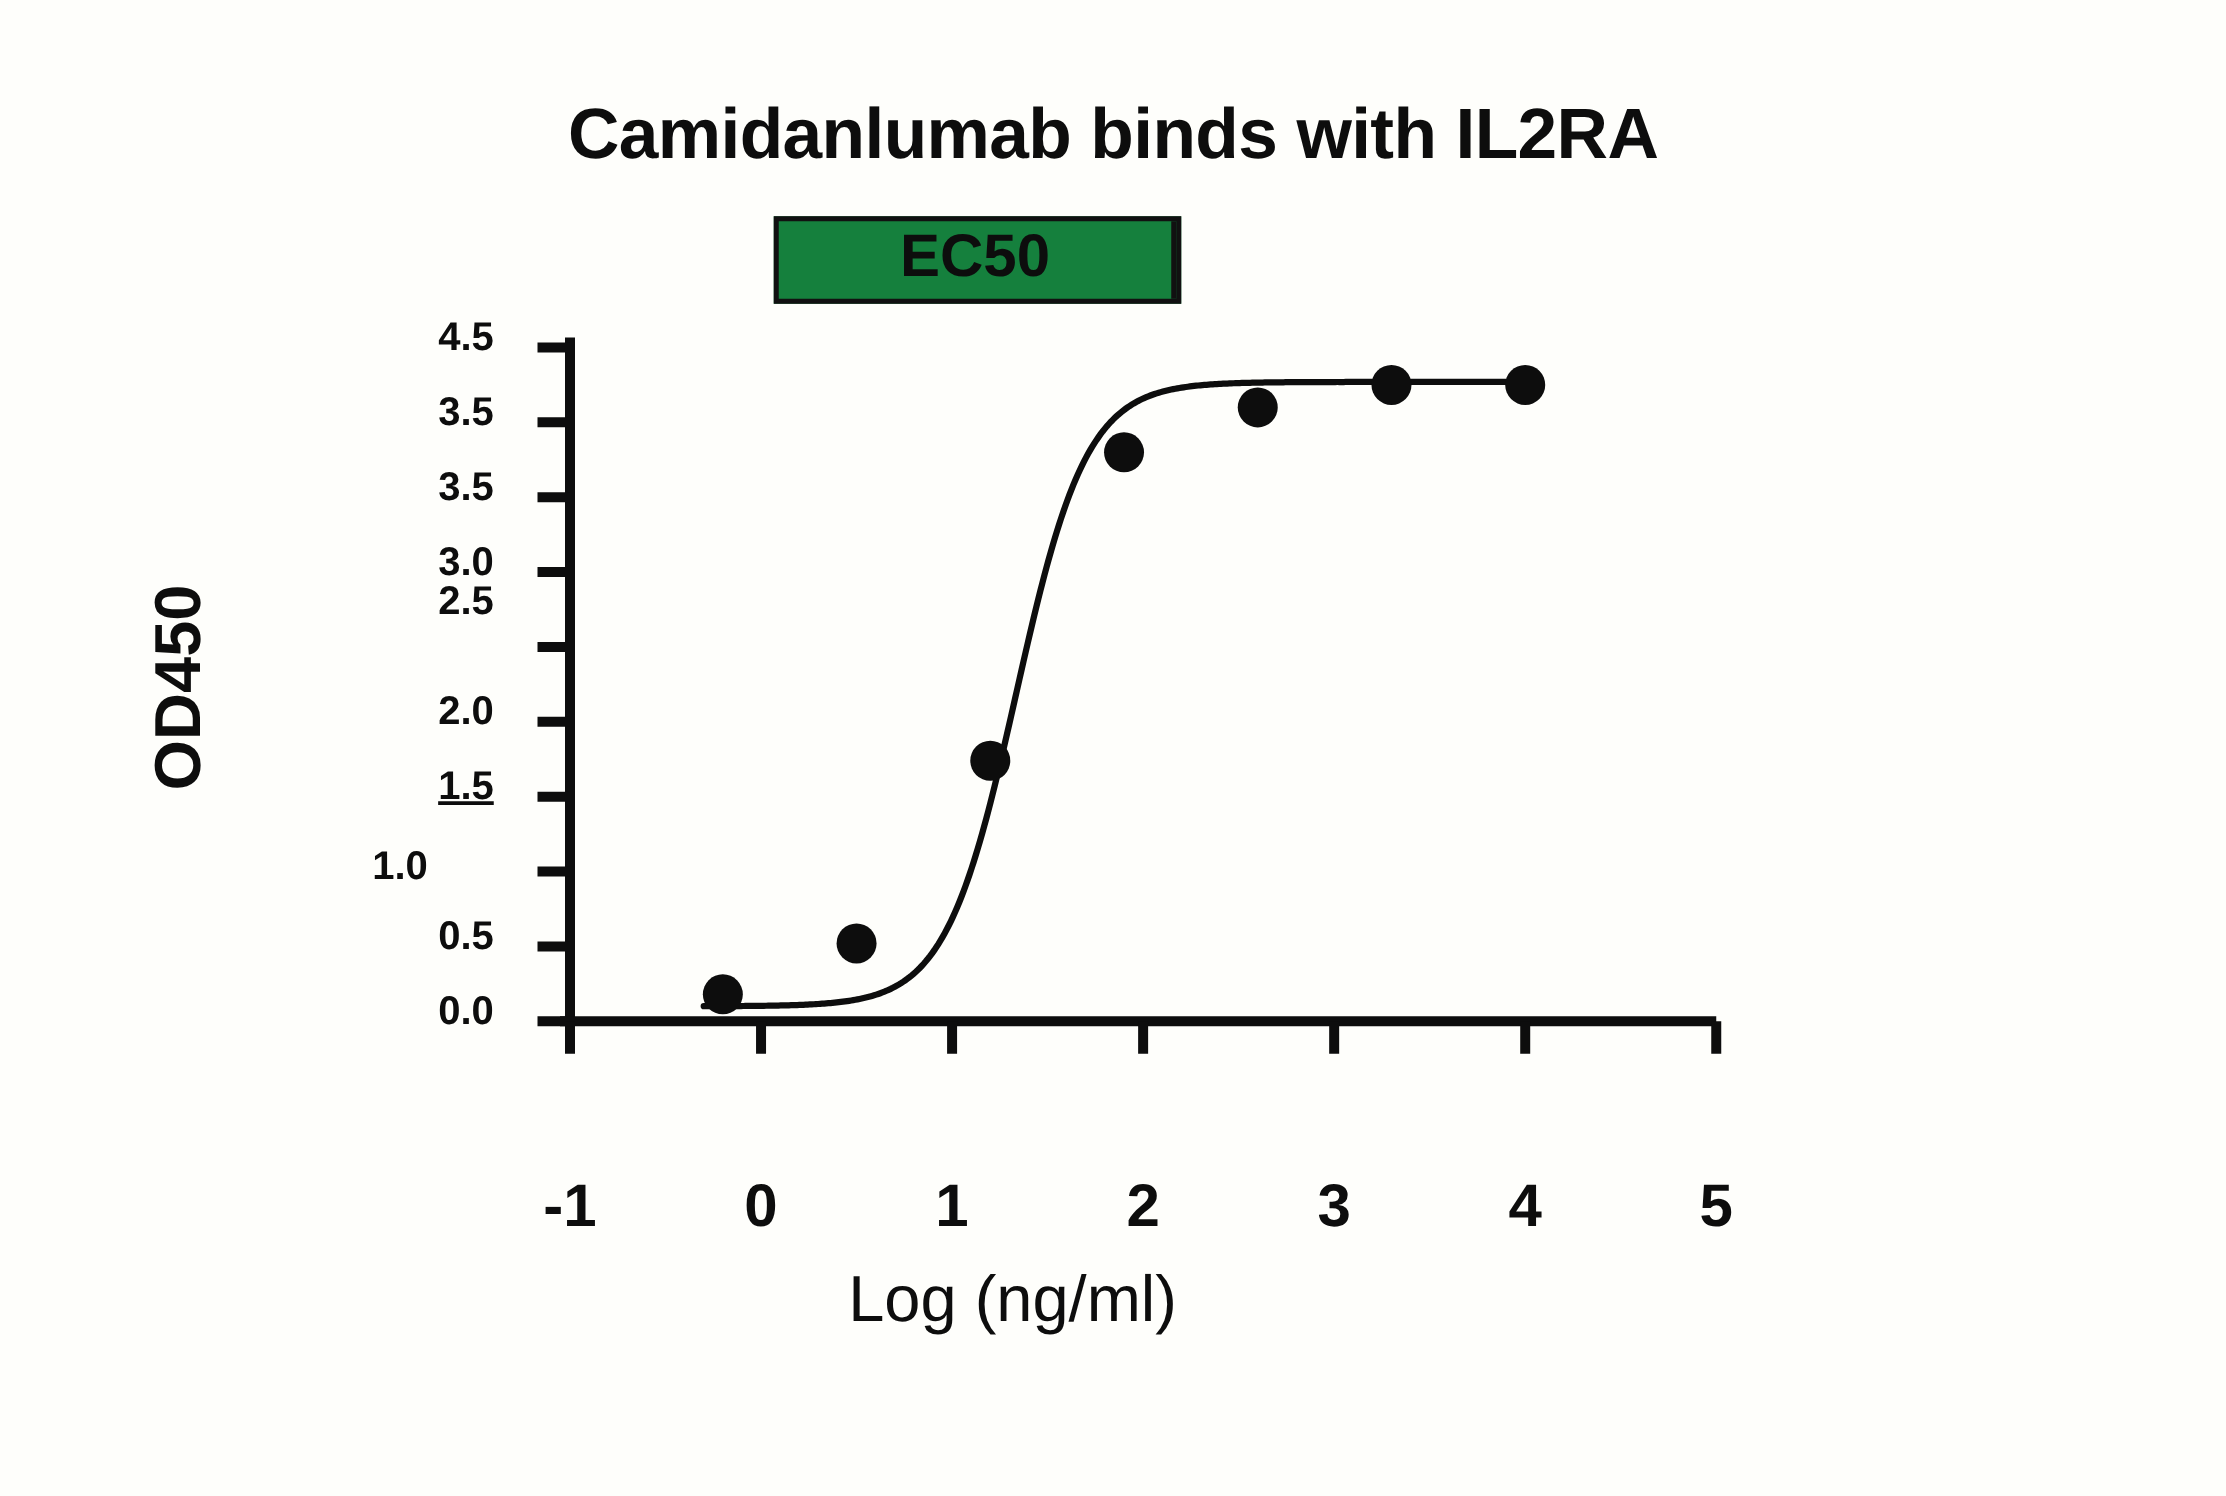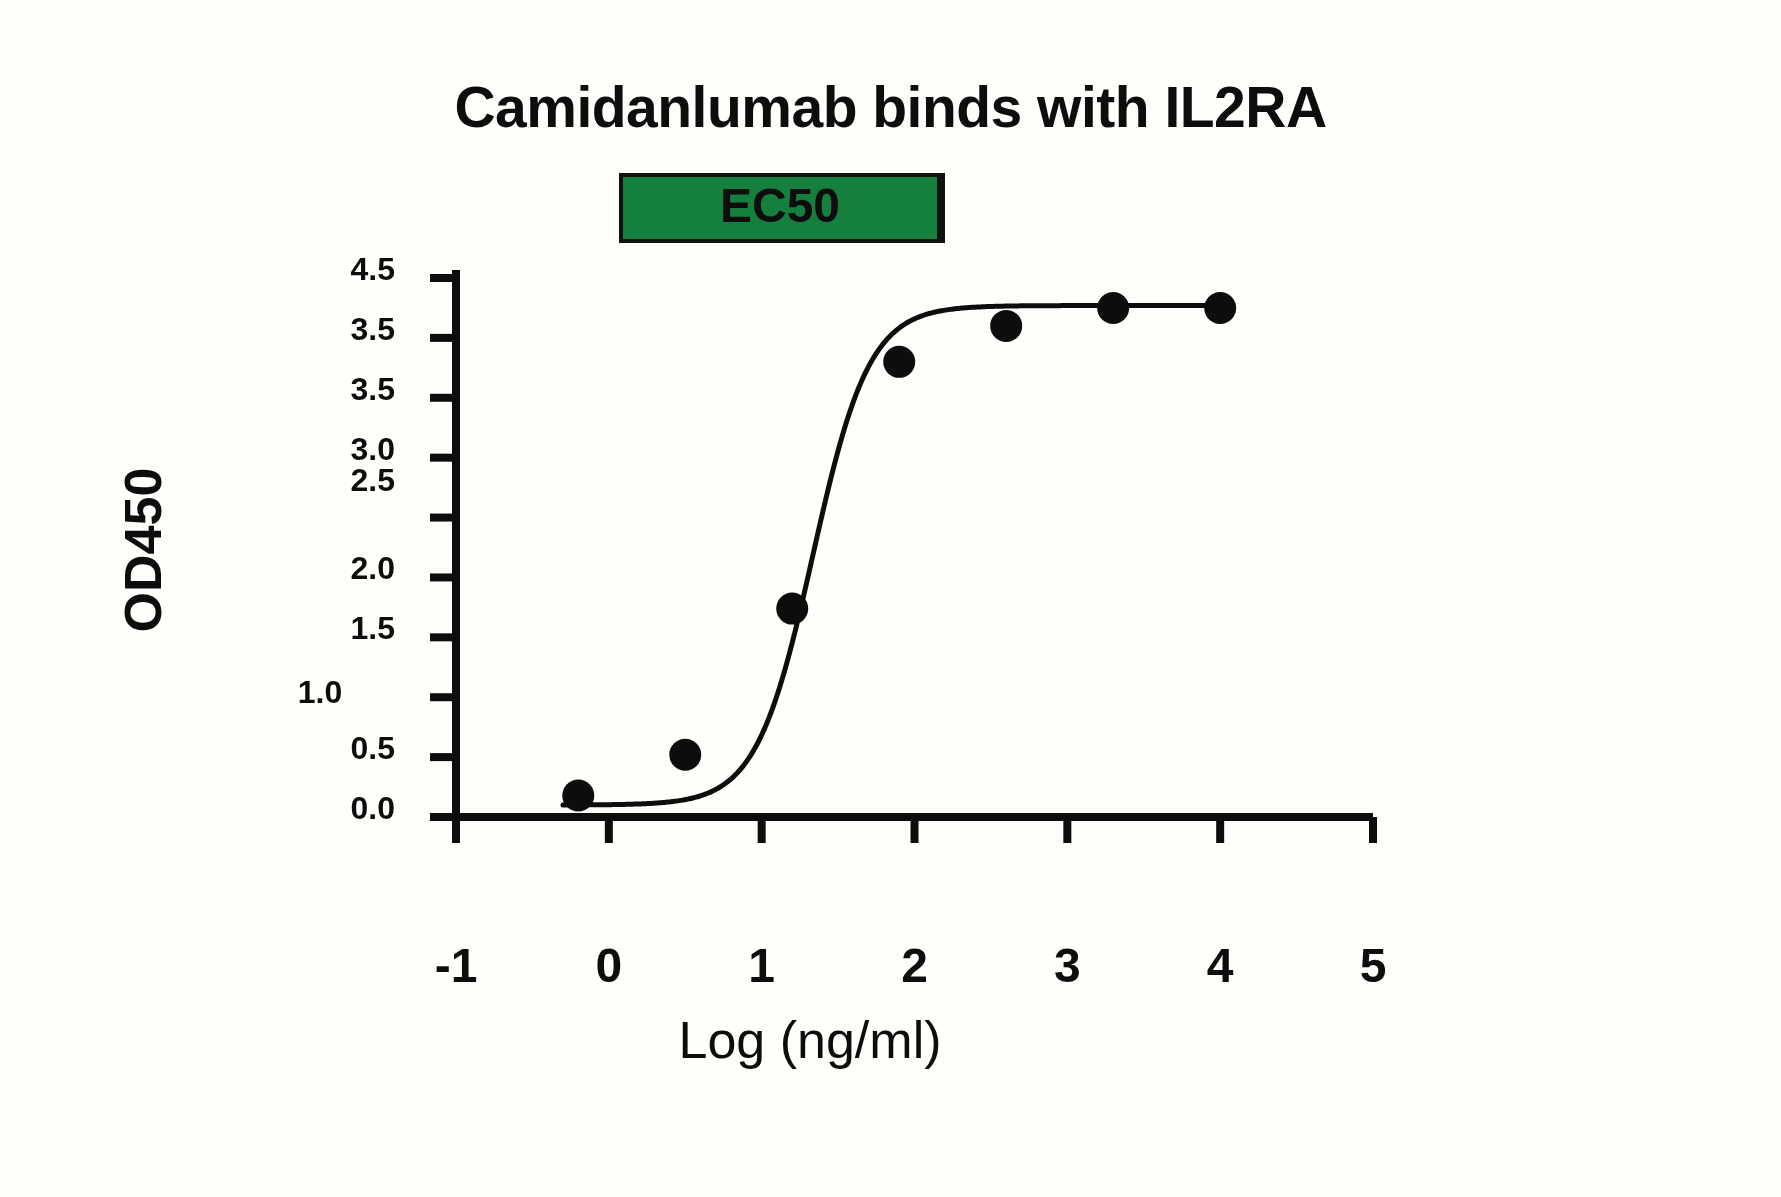--- a/index.html
+++ b/index.html
@@ -163,7 +163,7 @@
       <div class="ytick-label" style="top: 792px;">0.0</div>
       <div class="ytick-label" style="top: 732.111px;">0.5</div>
       <div class="ytick-label" style="top: 676px; text-align: center;">1.0</div>
-      <div class="ytick-label" style="top: 612.333px;">1.5</div>
+      <div class="ytick-label" style="top: 612.333px; text-decoration: underline;">1.5</div>
       <div class="ytick-label" style="top: 552.444px;">2.0</div>
       <div class="ytick-label" style="top: 464px;">2.5</div>
       <div class="ytick-label" style="top: 432.667px;">3.0</div>

